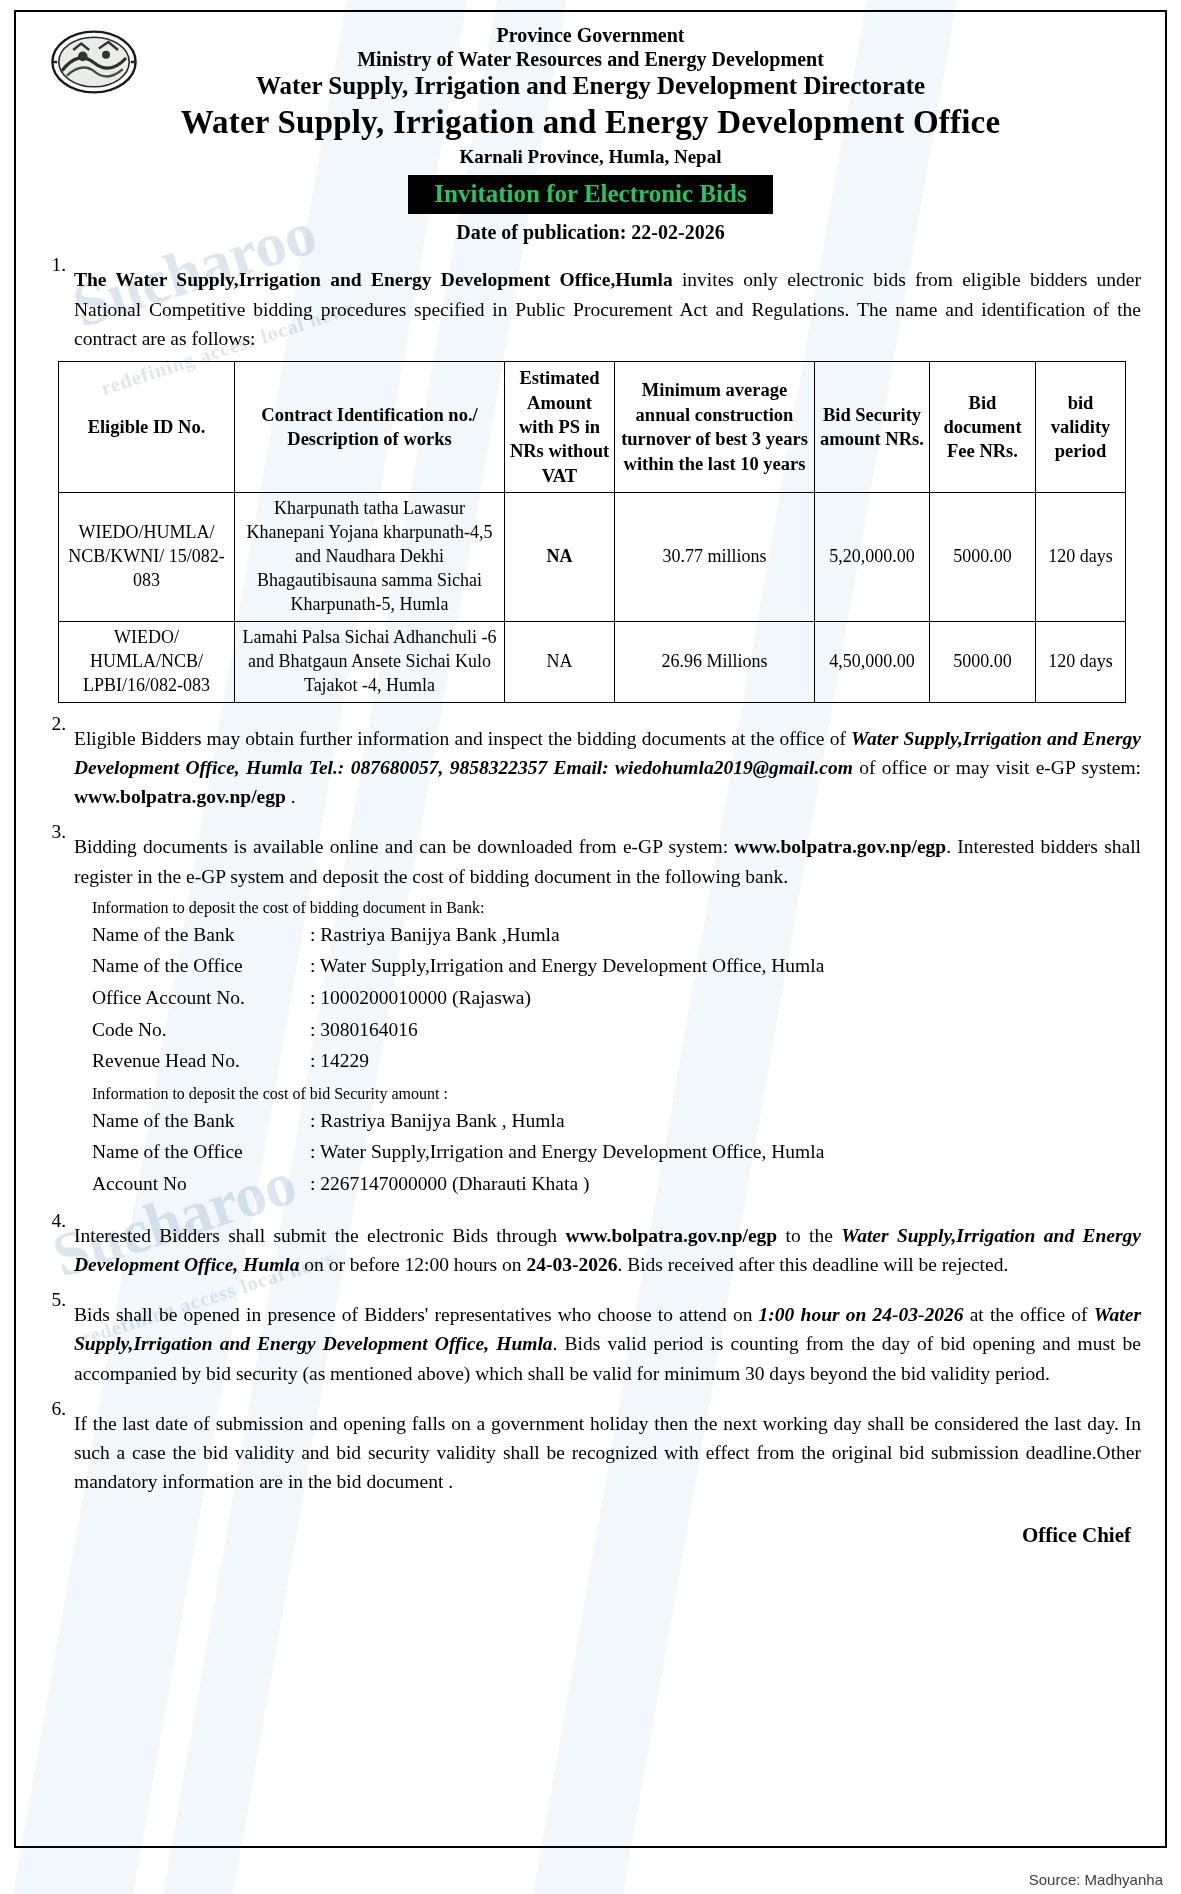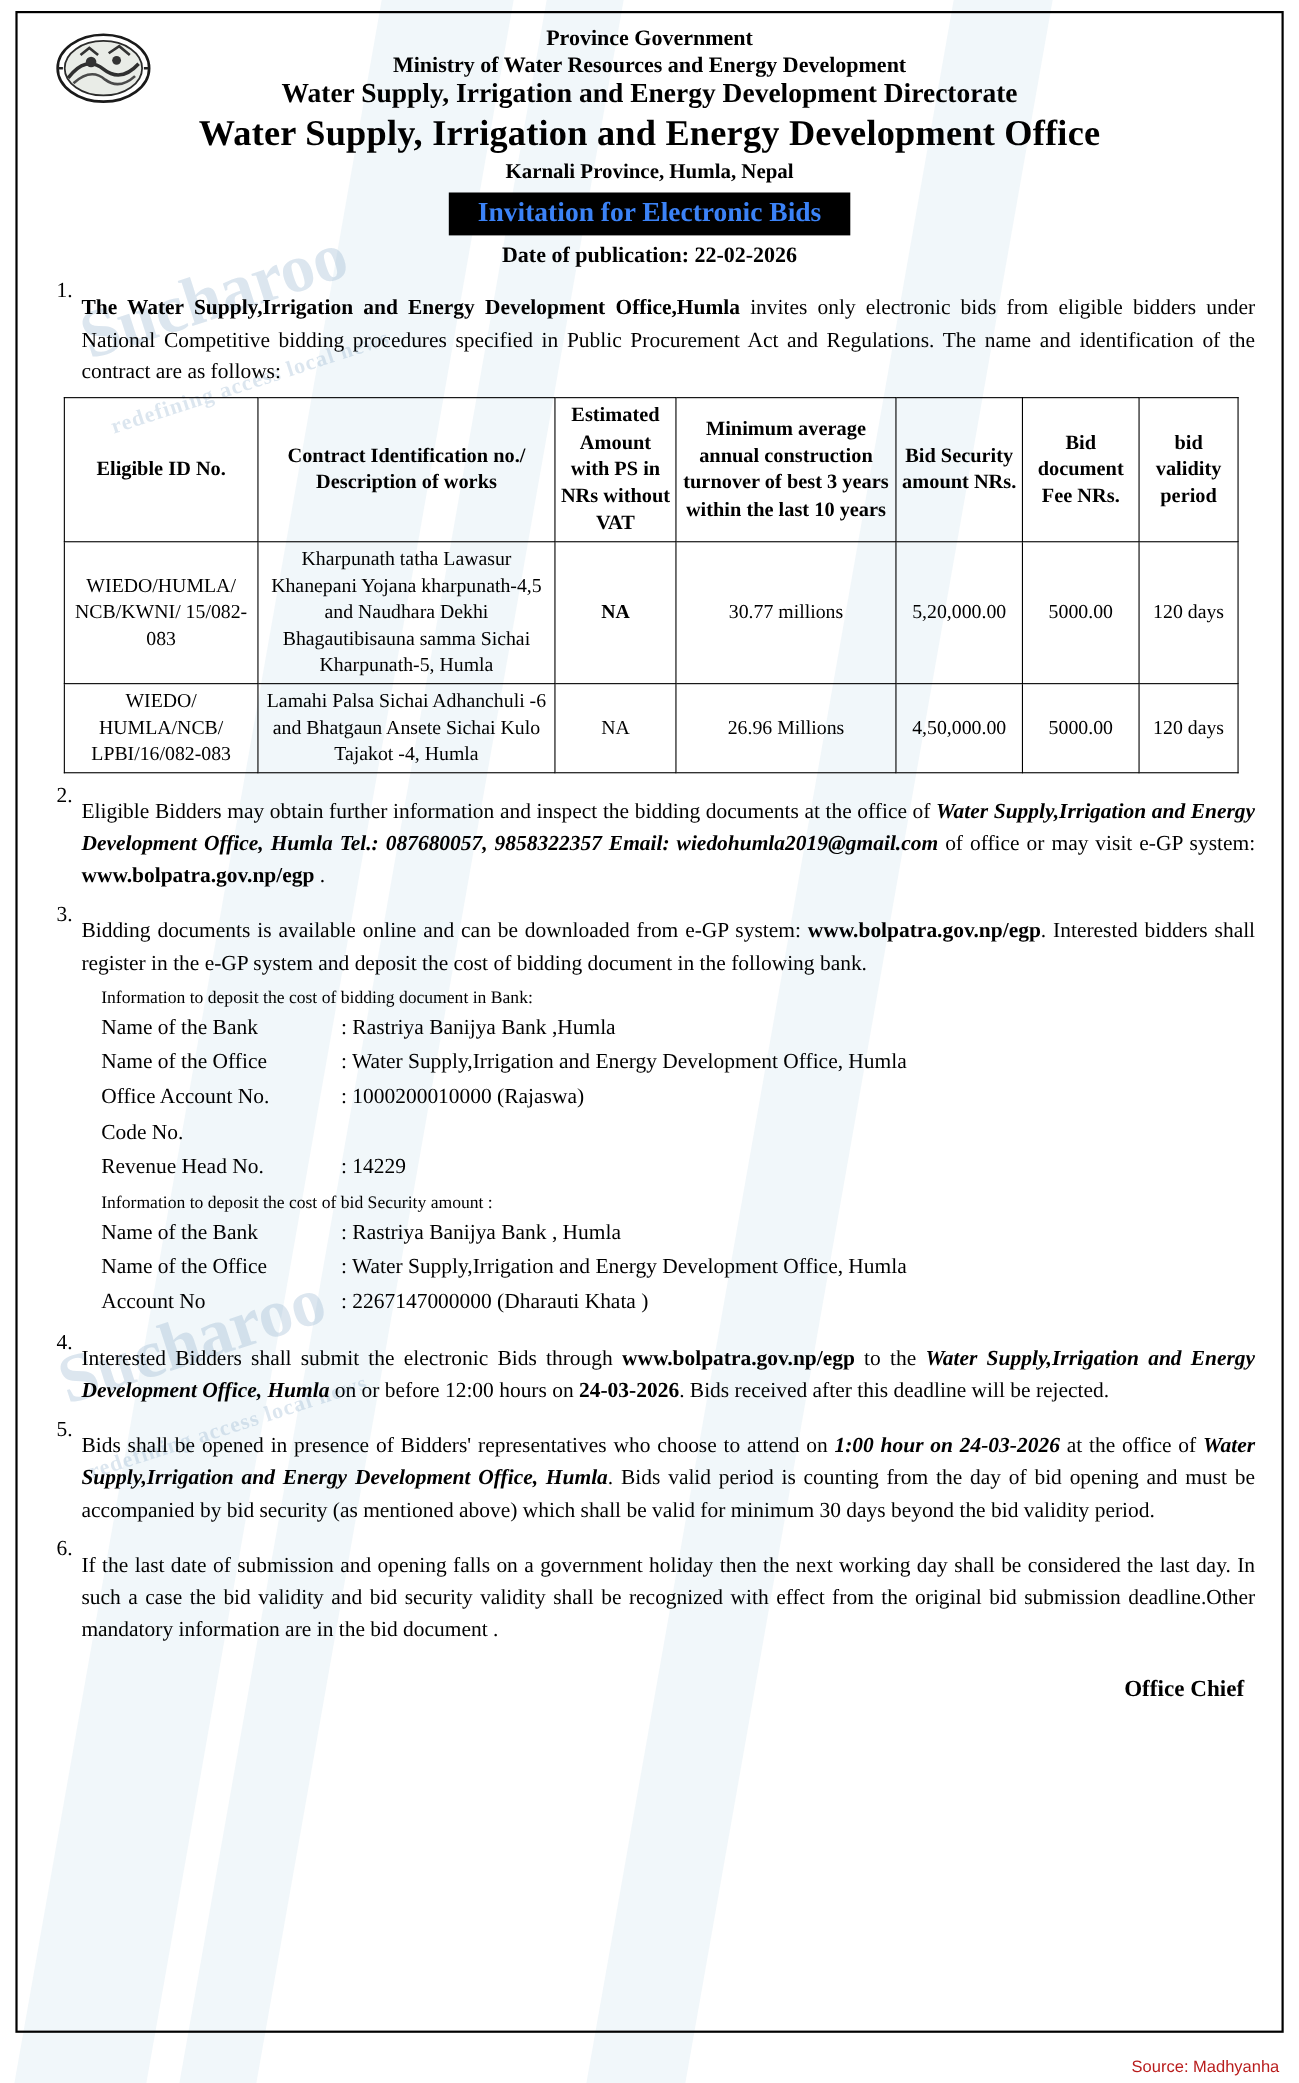--- a/index.html
+++ b/index.html
@@ -75,7 +75,7 @@
   .invite {
     display: inline-block;
     background: #000;
-    color: #3b82f6;
+    color: #22c55e;
     font-size: 25px;
     font-weight: bold;
     padding: 3px 26px 5px 26px;

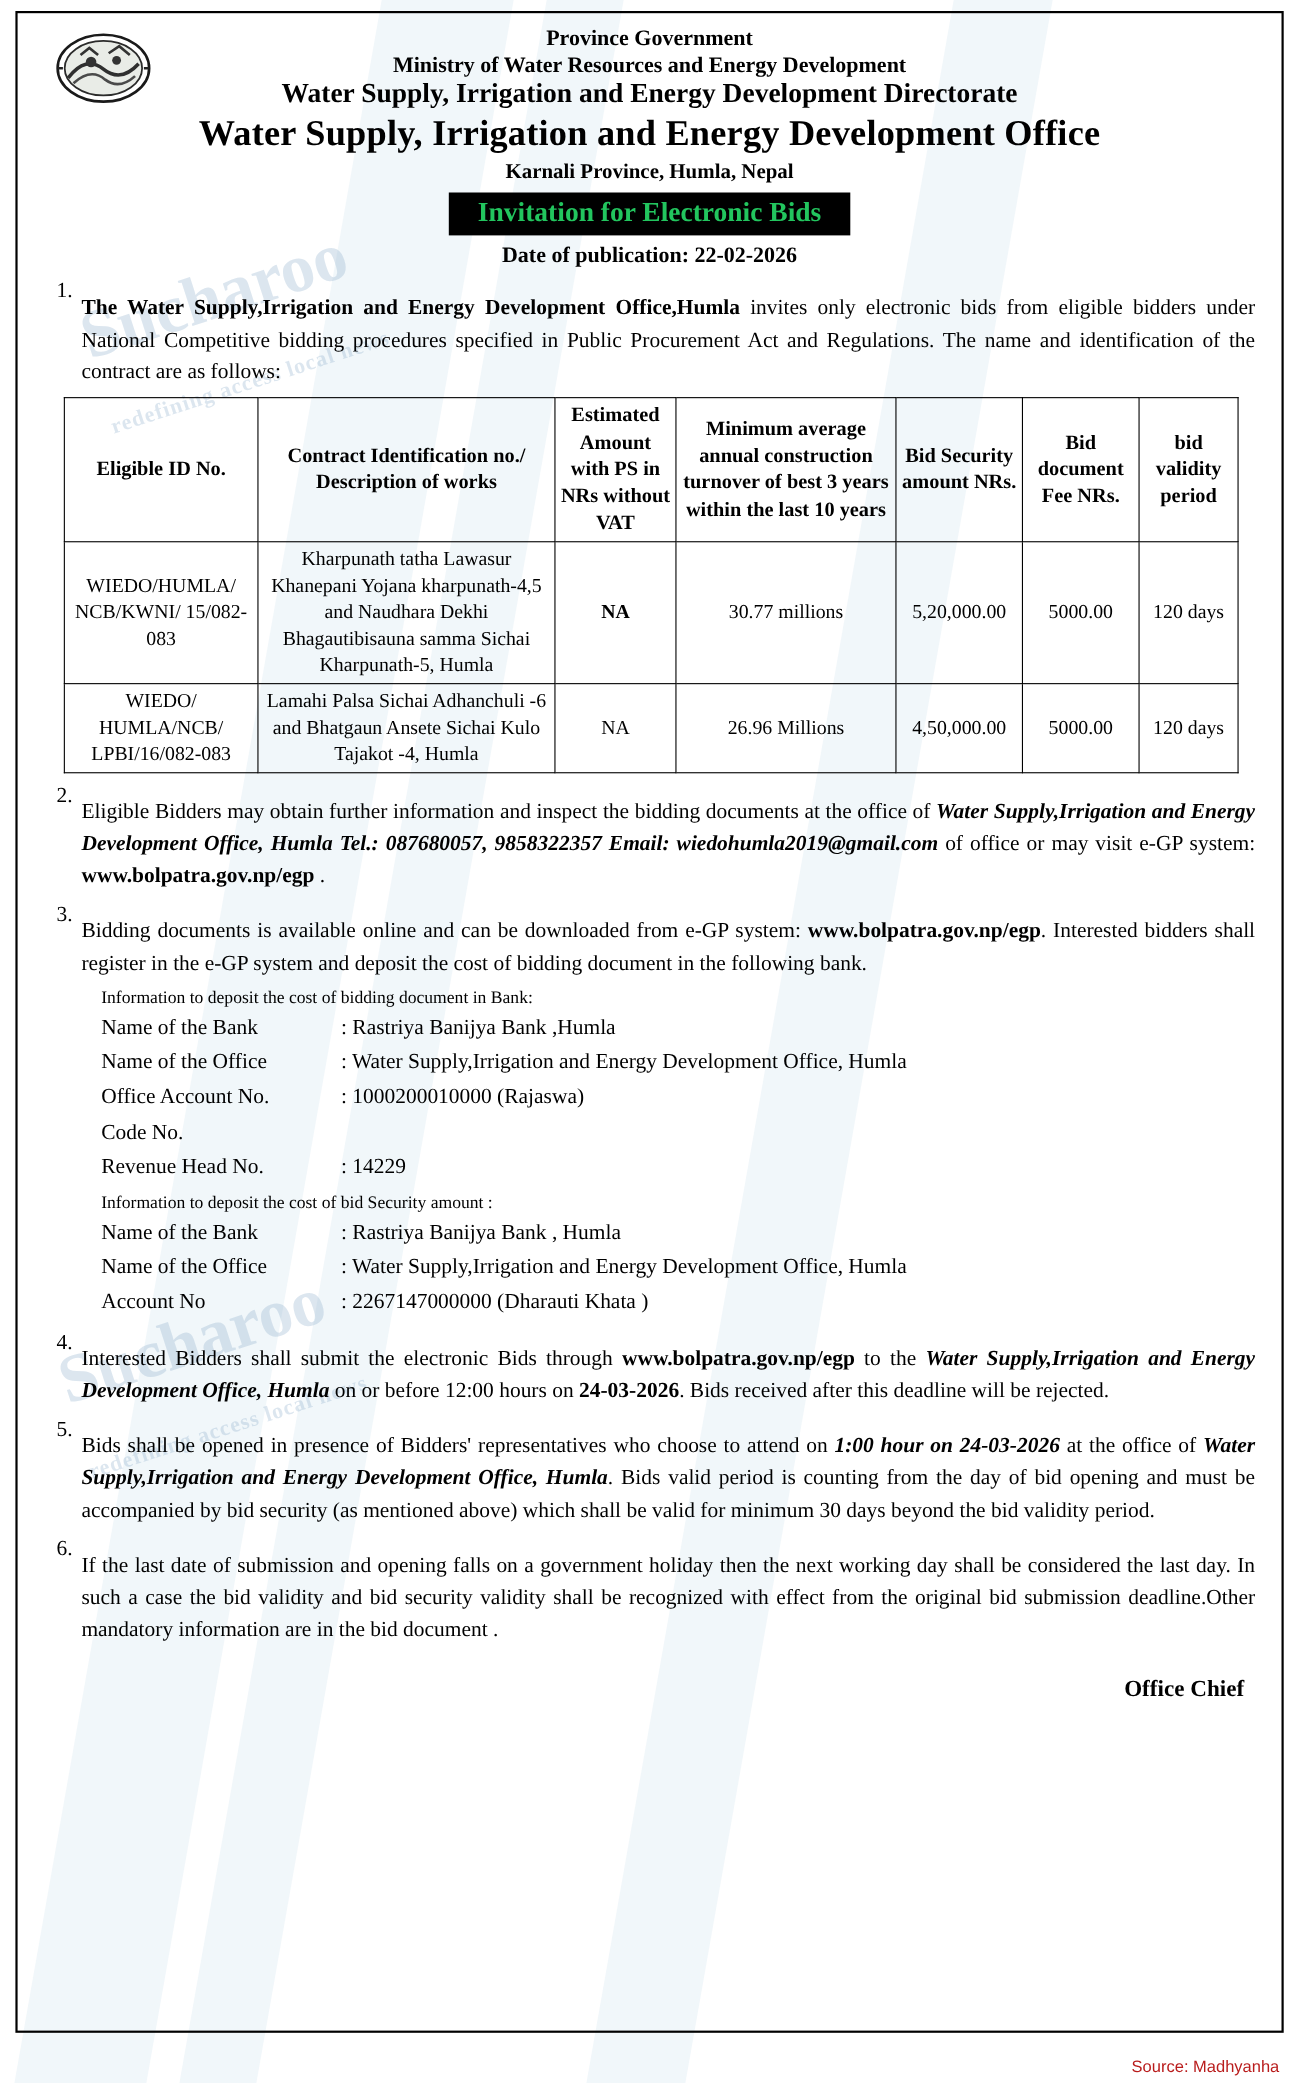--- a/index.html
+++ b/index.html
@@ -280,6 +280,7 @@
     </div>
     <div class="kv">
       <div class="k">Code No.</div>
+      <div class="v">: 3080164016</div>
     </div>
     <div class="kv">
       <div class="k">Revenue Head No.</div>

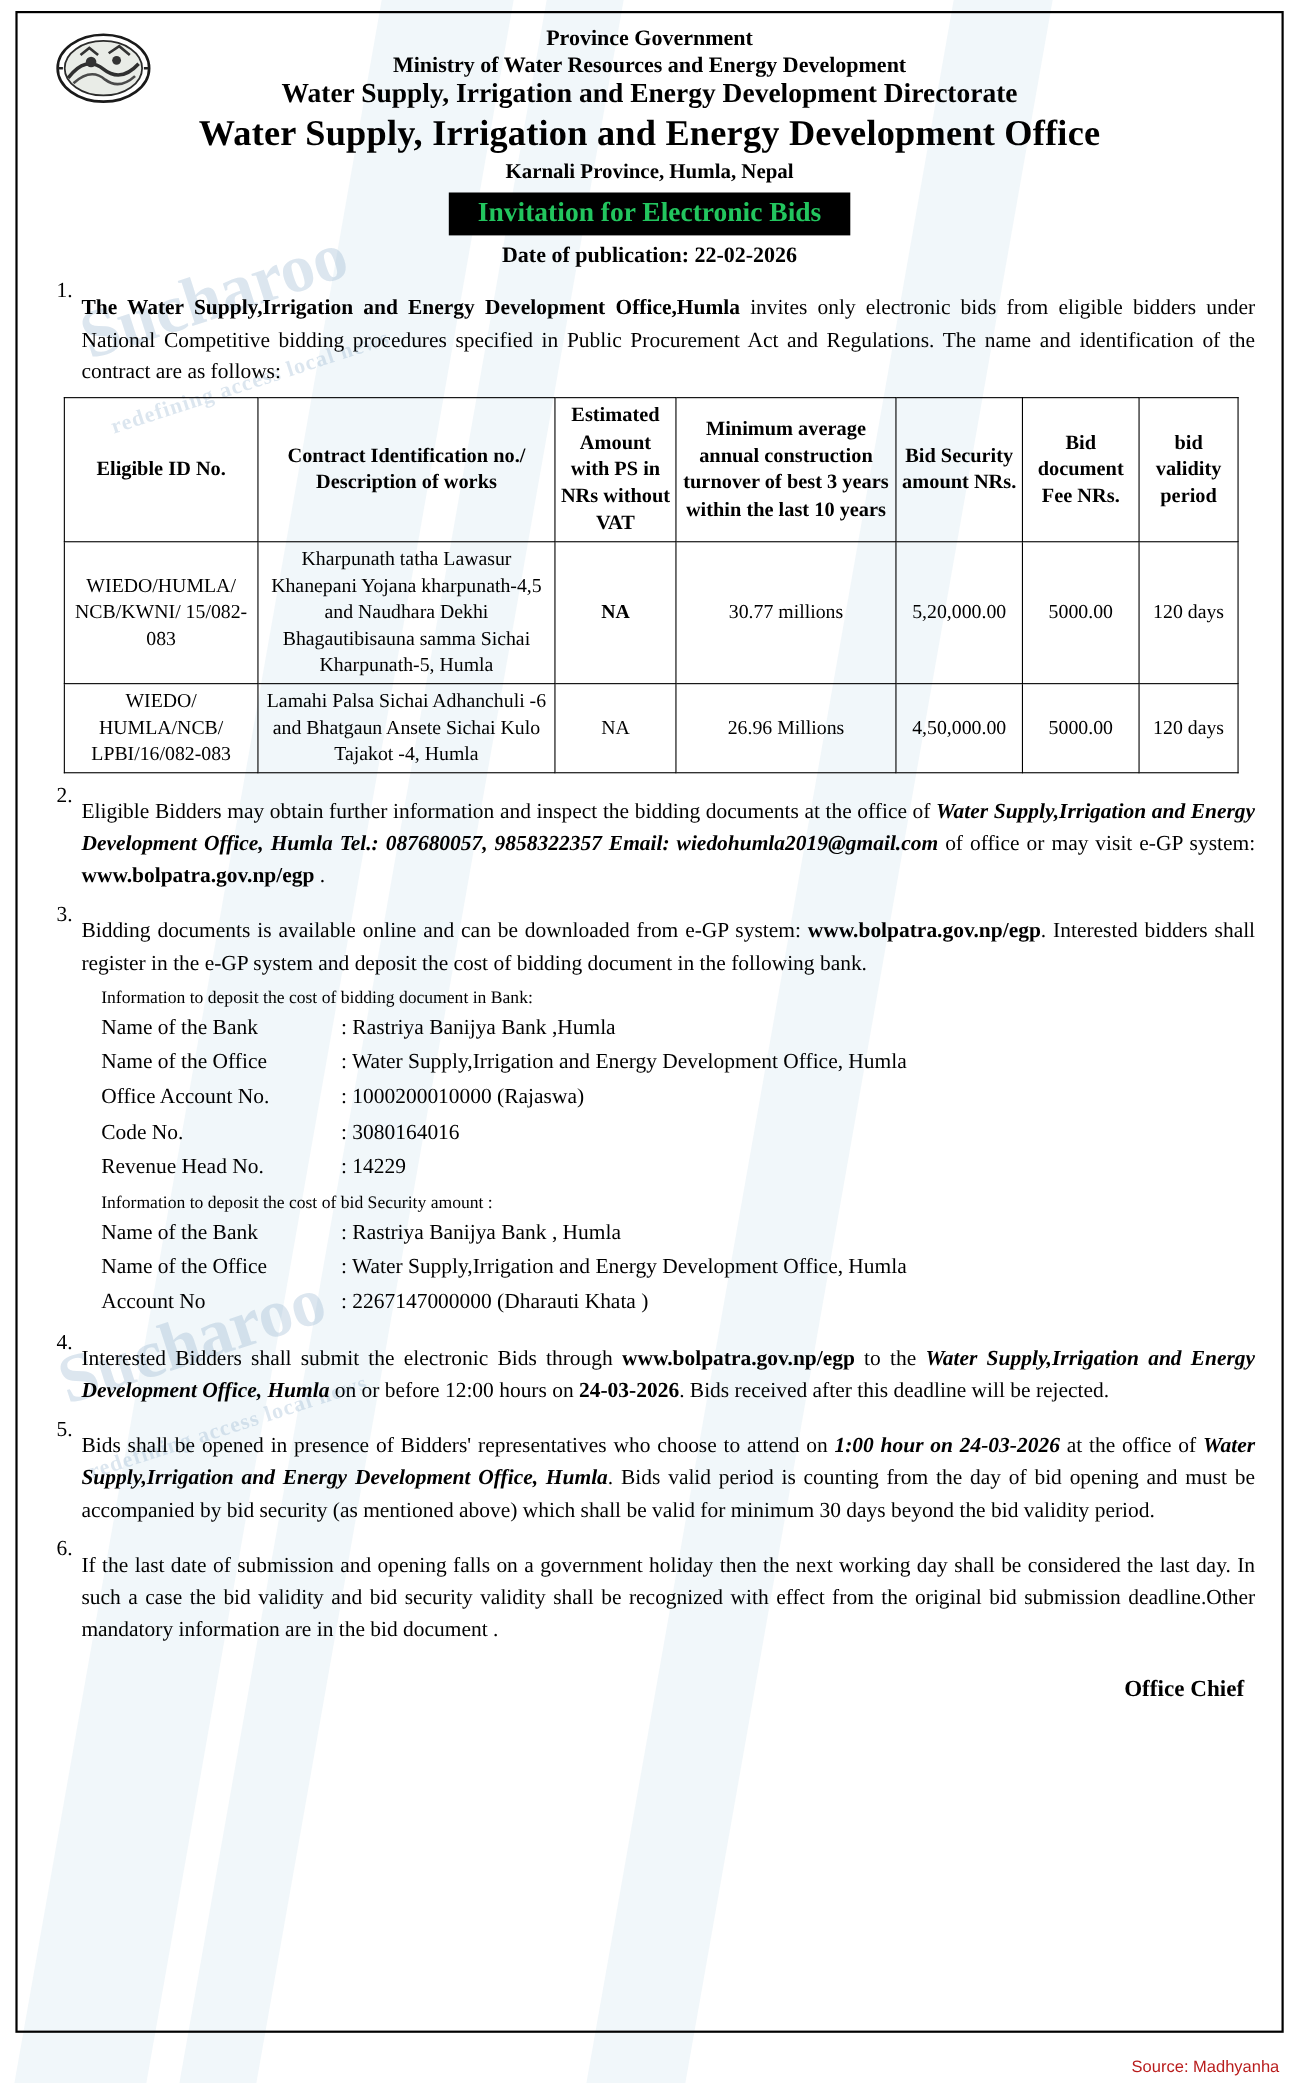--- a/index.html
+++ b/index.html
@@ -157,7 +157,7 @@
     right: 18px;
     bottom: 6px;
     font-size: 15px;
-    color: #b91c1c;
+    color: #404040;
     font-family: "Liberation Sans", sans-serif;
   }
 </style>

